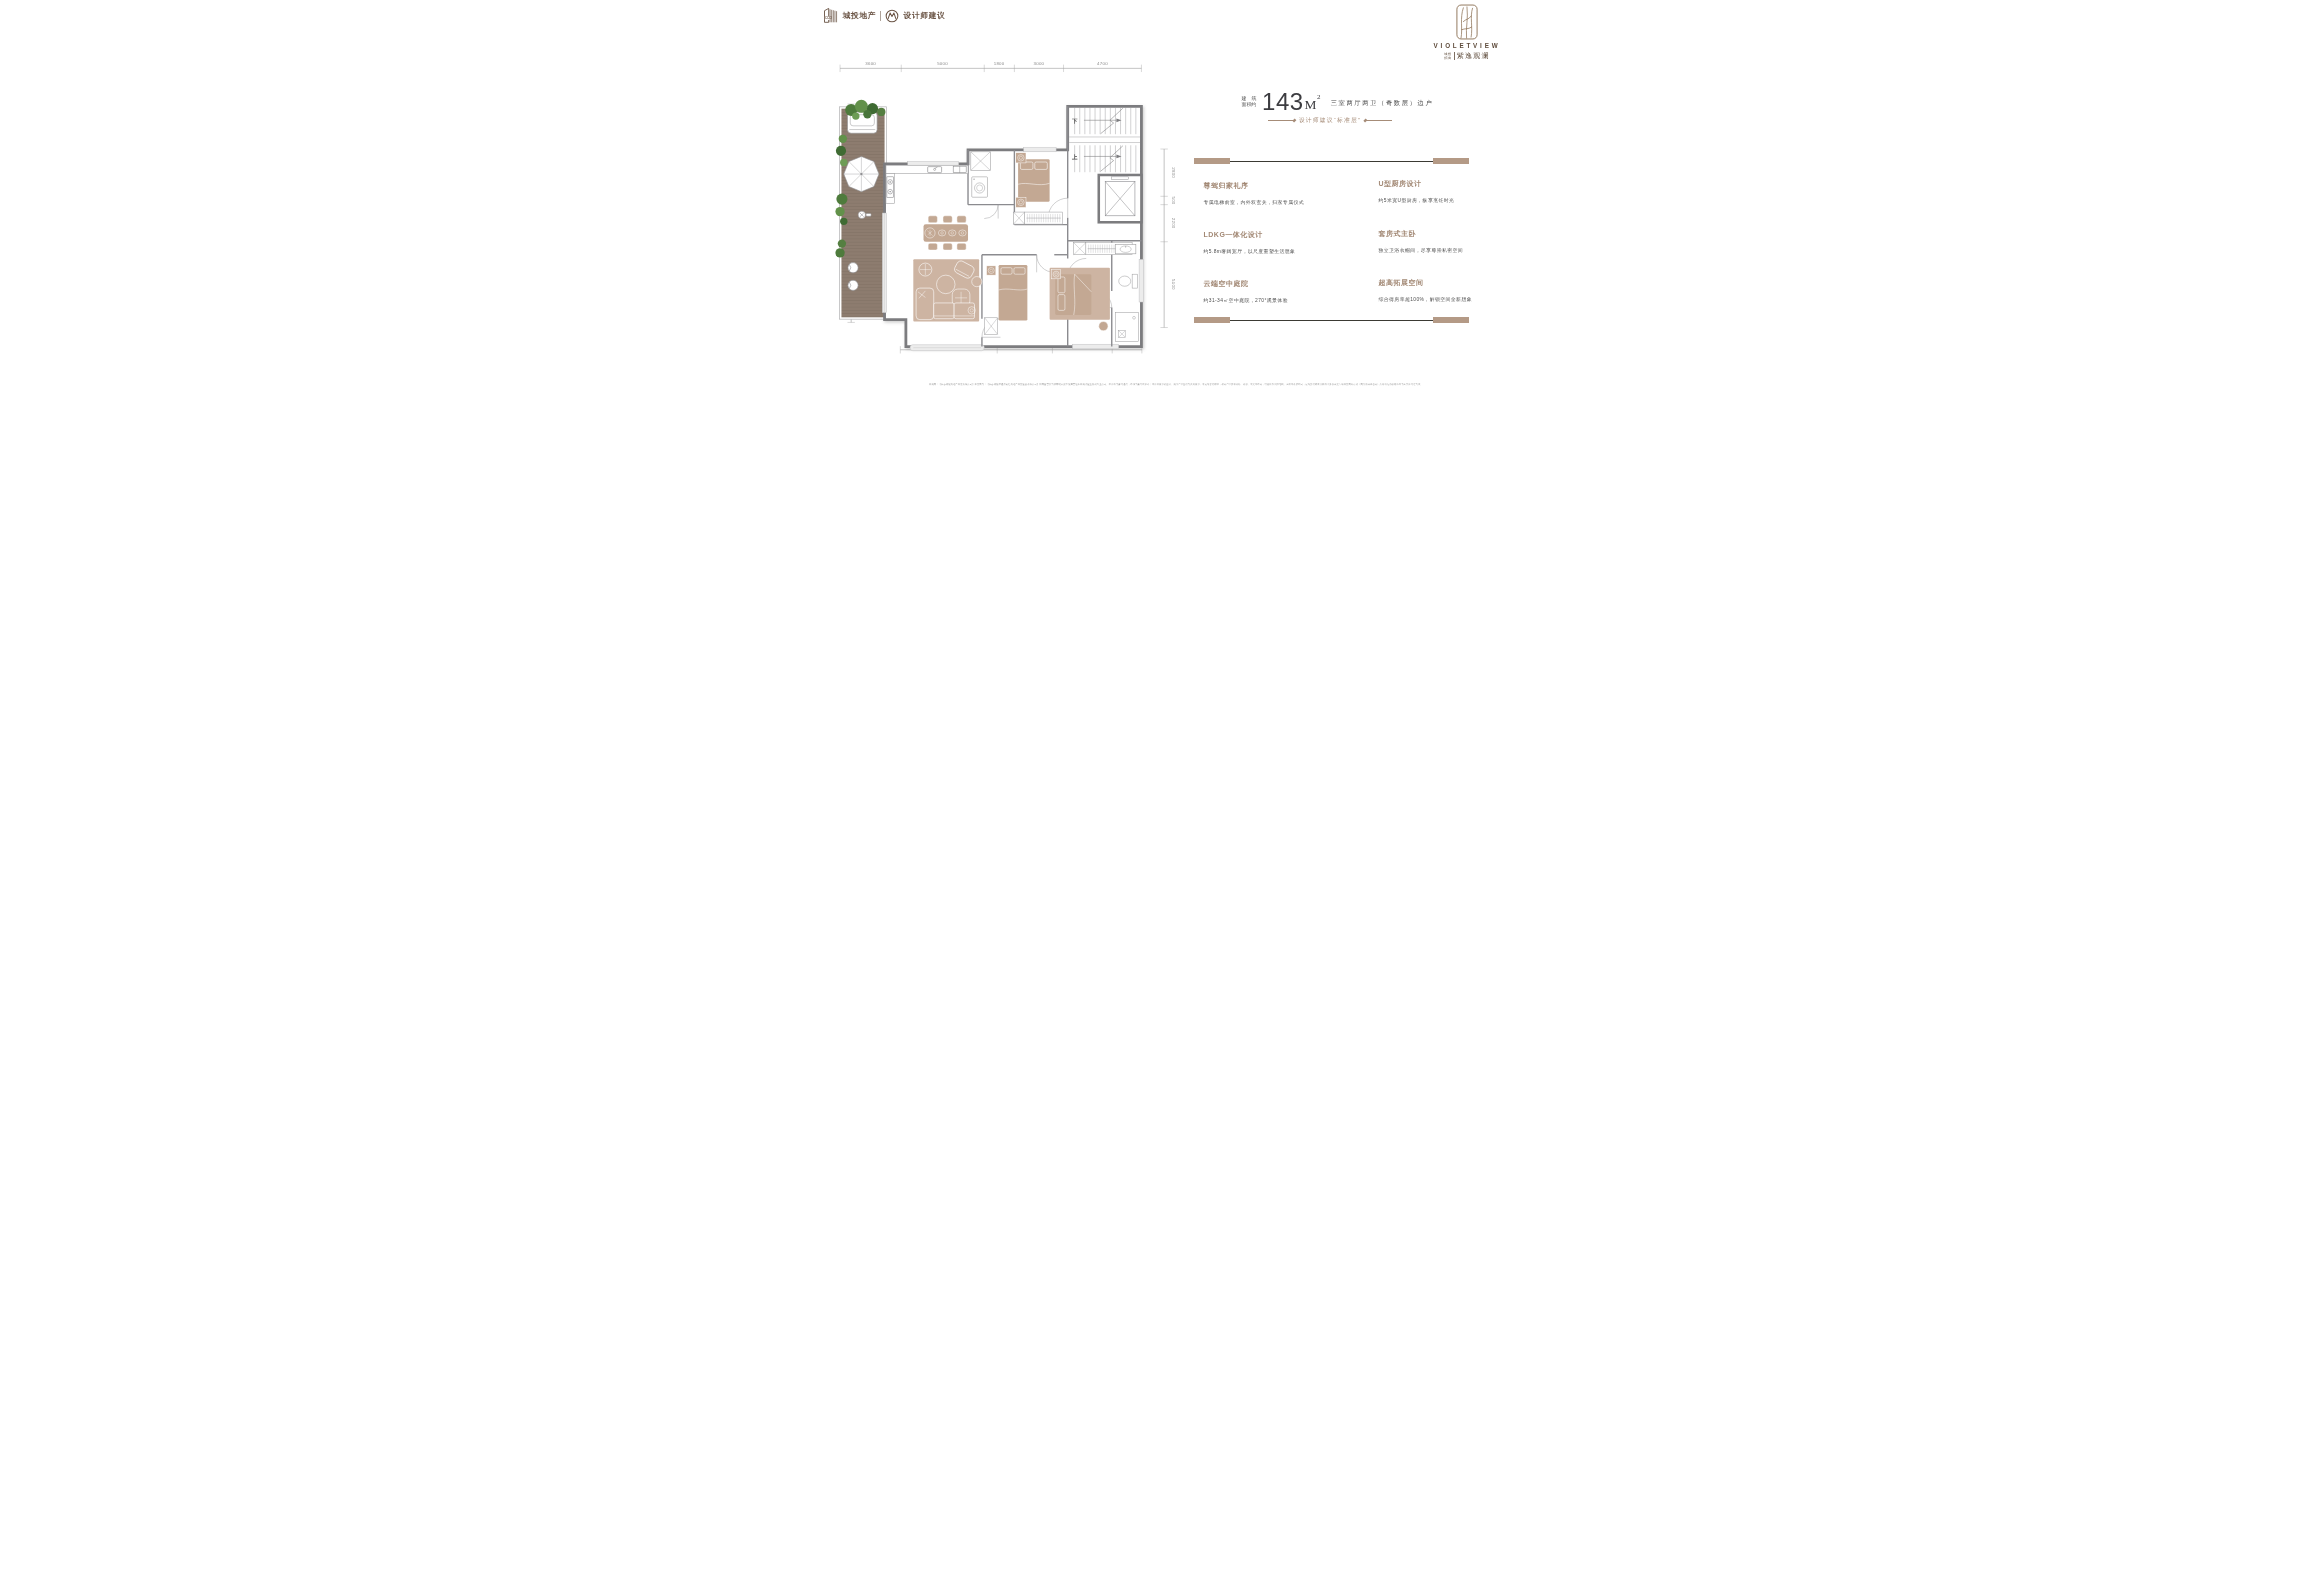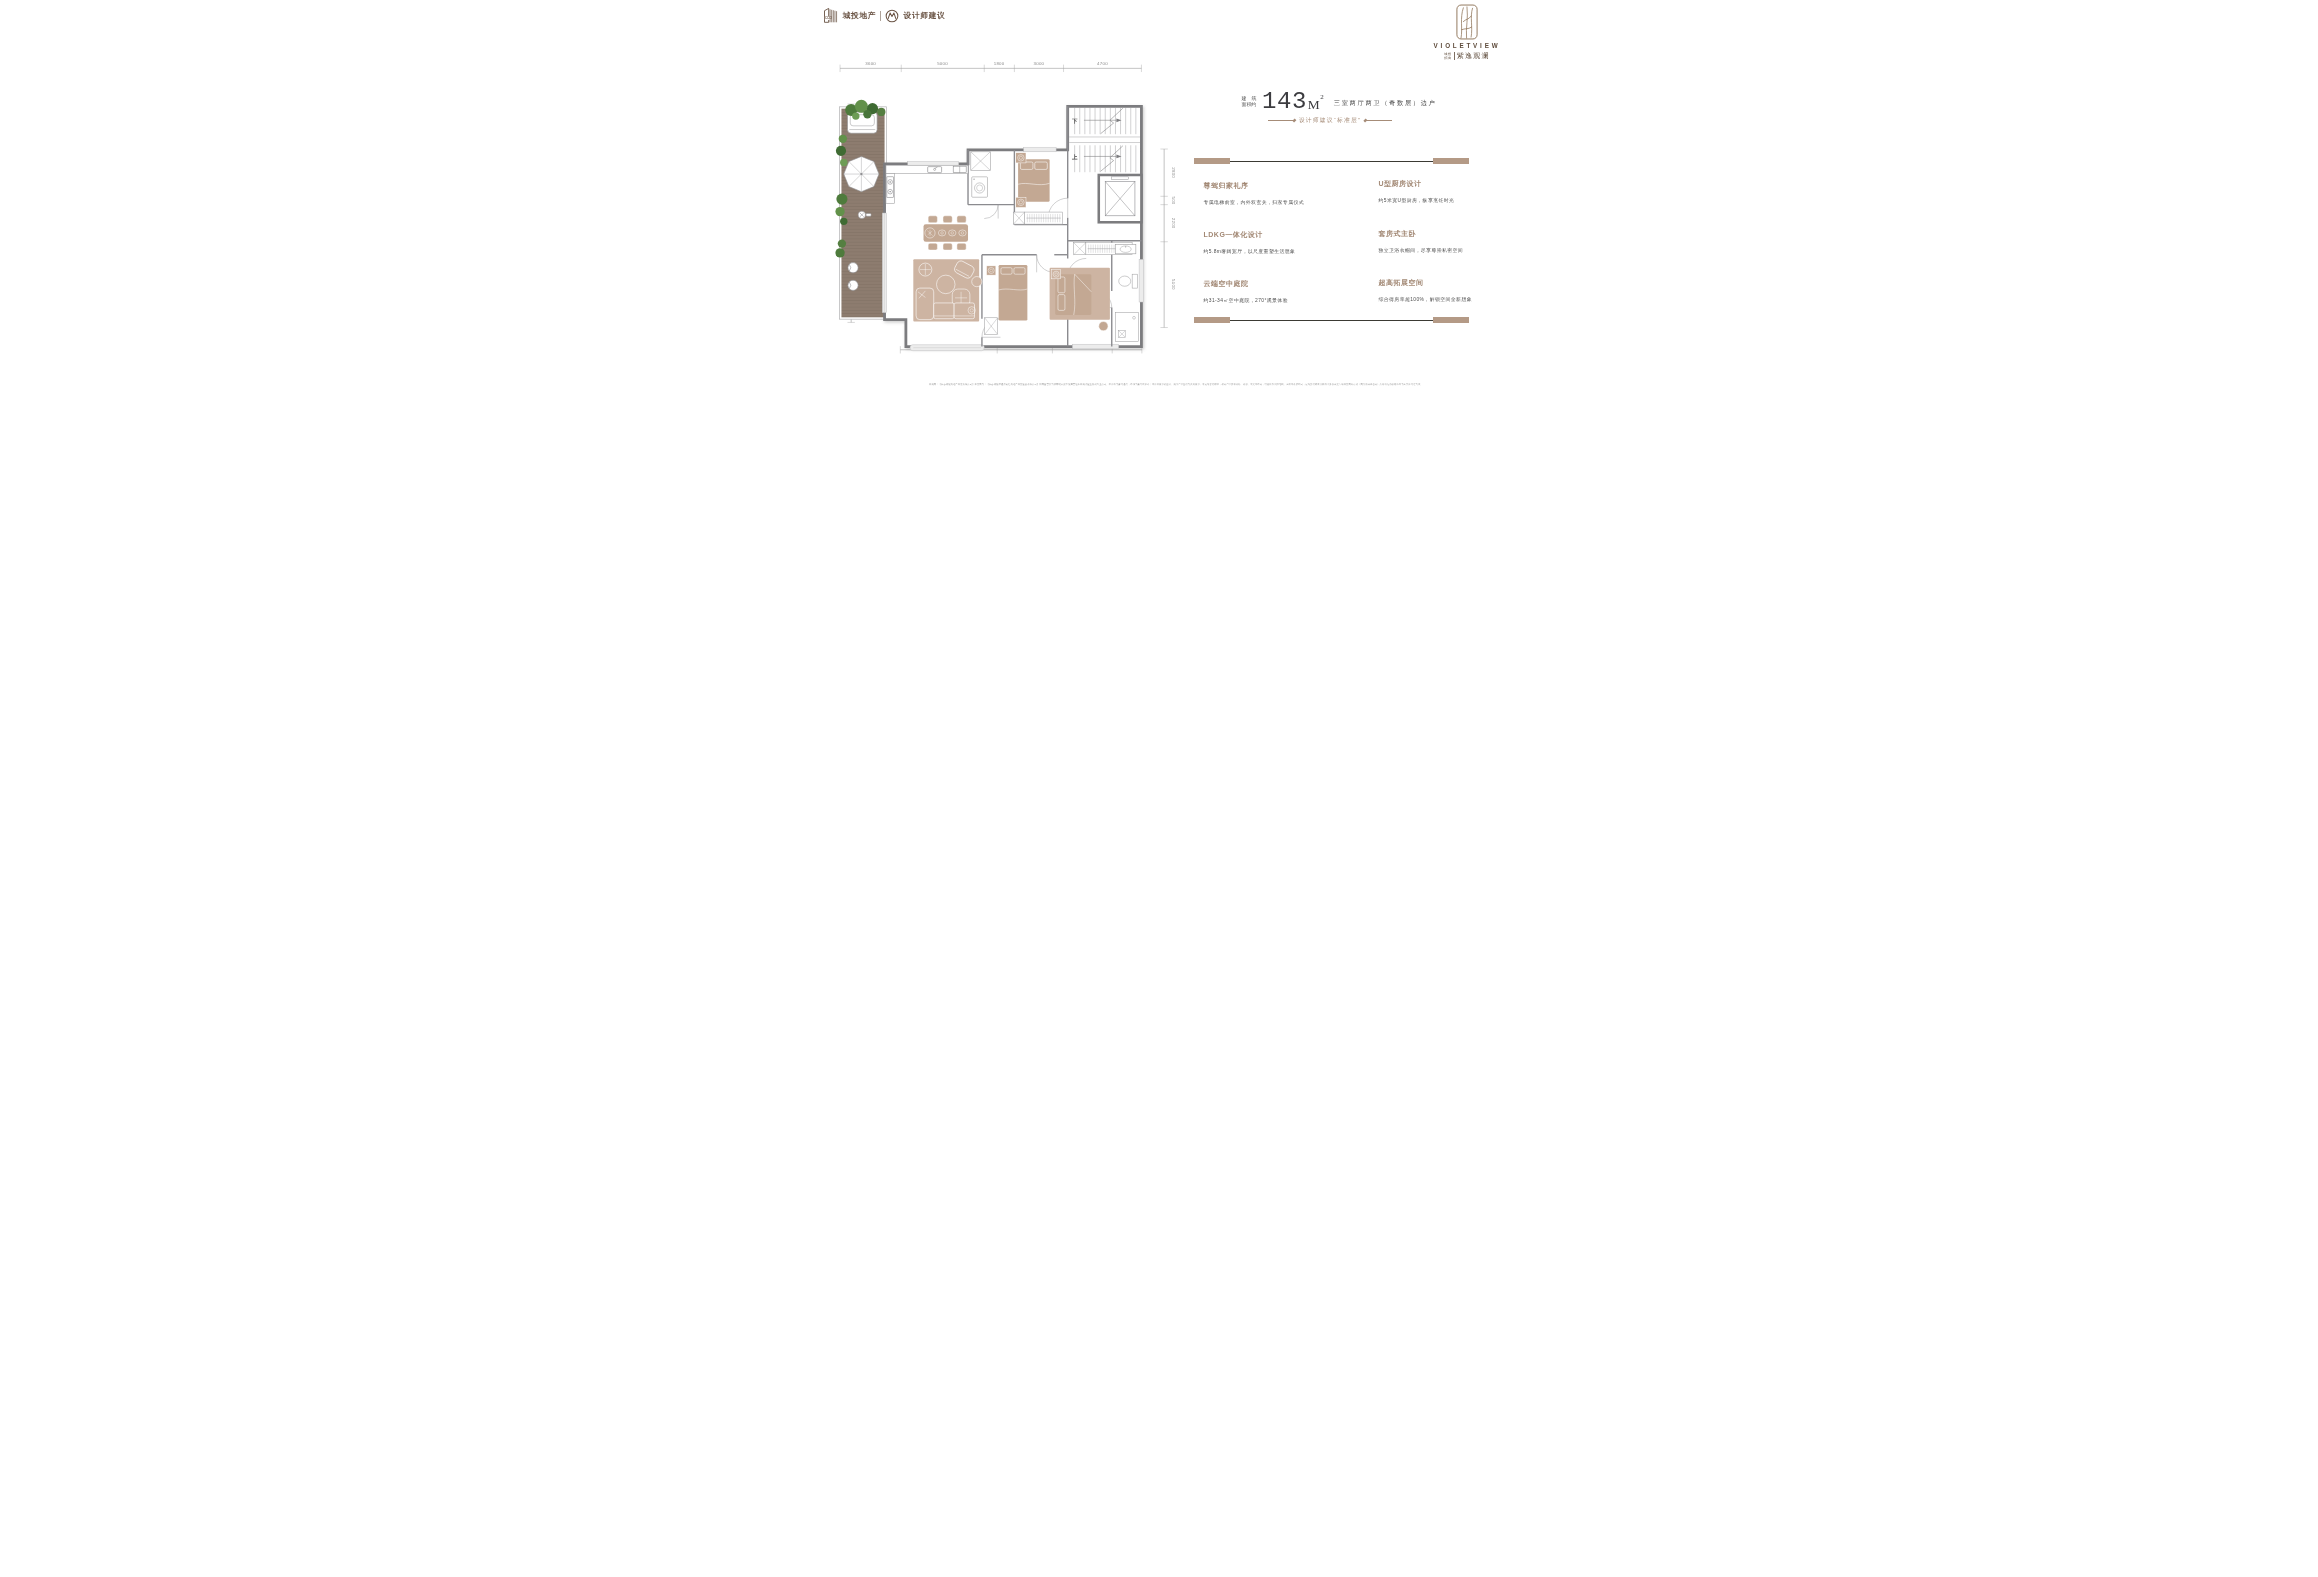--- a/index.html
+++ b/index.html
@@ -22,7 +22,7 @@
   .area-row { position:absolute; left:433px; top:92px; display:flex; align-items:flex-end; }
   .area-prefix { color:#4a4a4a; font-size:4.9px; line-height:6.5px; margin:0 5.6px 2.8px 0; font-weight:500; }
   .area-prefix .jl { display:flex; justify-content:space-between; width:15px; }
-  .area-value { font-family:Liberation Mono, monospace; color:#3c3c40; font-size:24px; line-height:19.5px; letter-spacing:0.5px; }
+  .area-value { font-family:Liberation Sans, sans-serif; color:#3c3c40; font-size:24px; line-height:19.5px; letter-spacing:0.5px; }
   .area-unit { font-family:"Liberation Serif", serif; color:#3c3c40; font-size:13.4px; line-height:13.4px; margin-left:0.9px; }
   .area-sup { font-family:"Liberation Serif", serif; color:#3c3c40; font-size:7px; line-height:7px; margin:0 0 10.2px 0.5px; }
   .subtitle { color:#4b4b4b; font-size:6.3px; letter-spacing:1.6px; margin:0 0 3.2px 10.2px; white-space:nowrap; }

